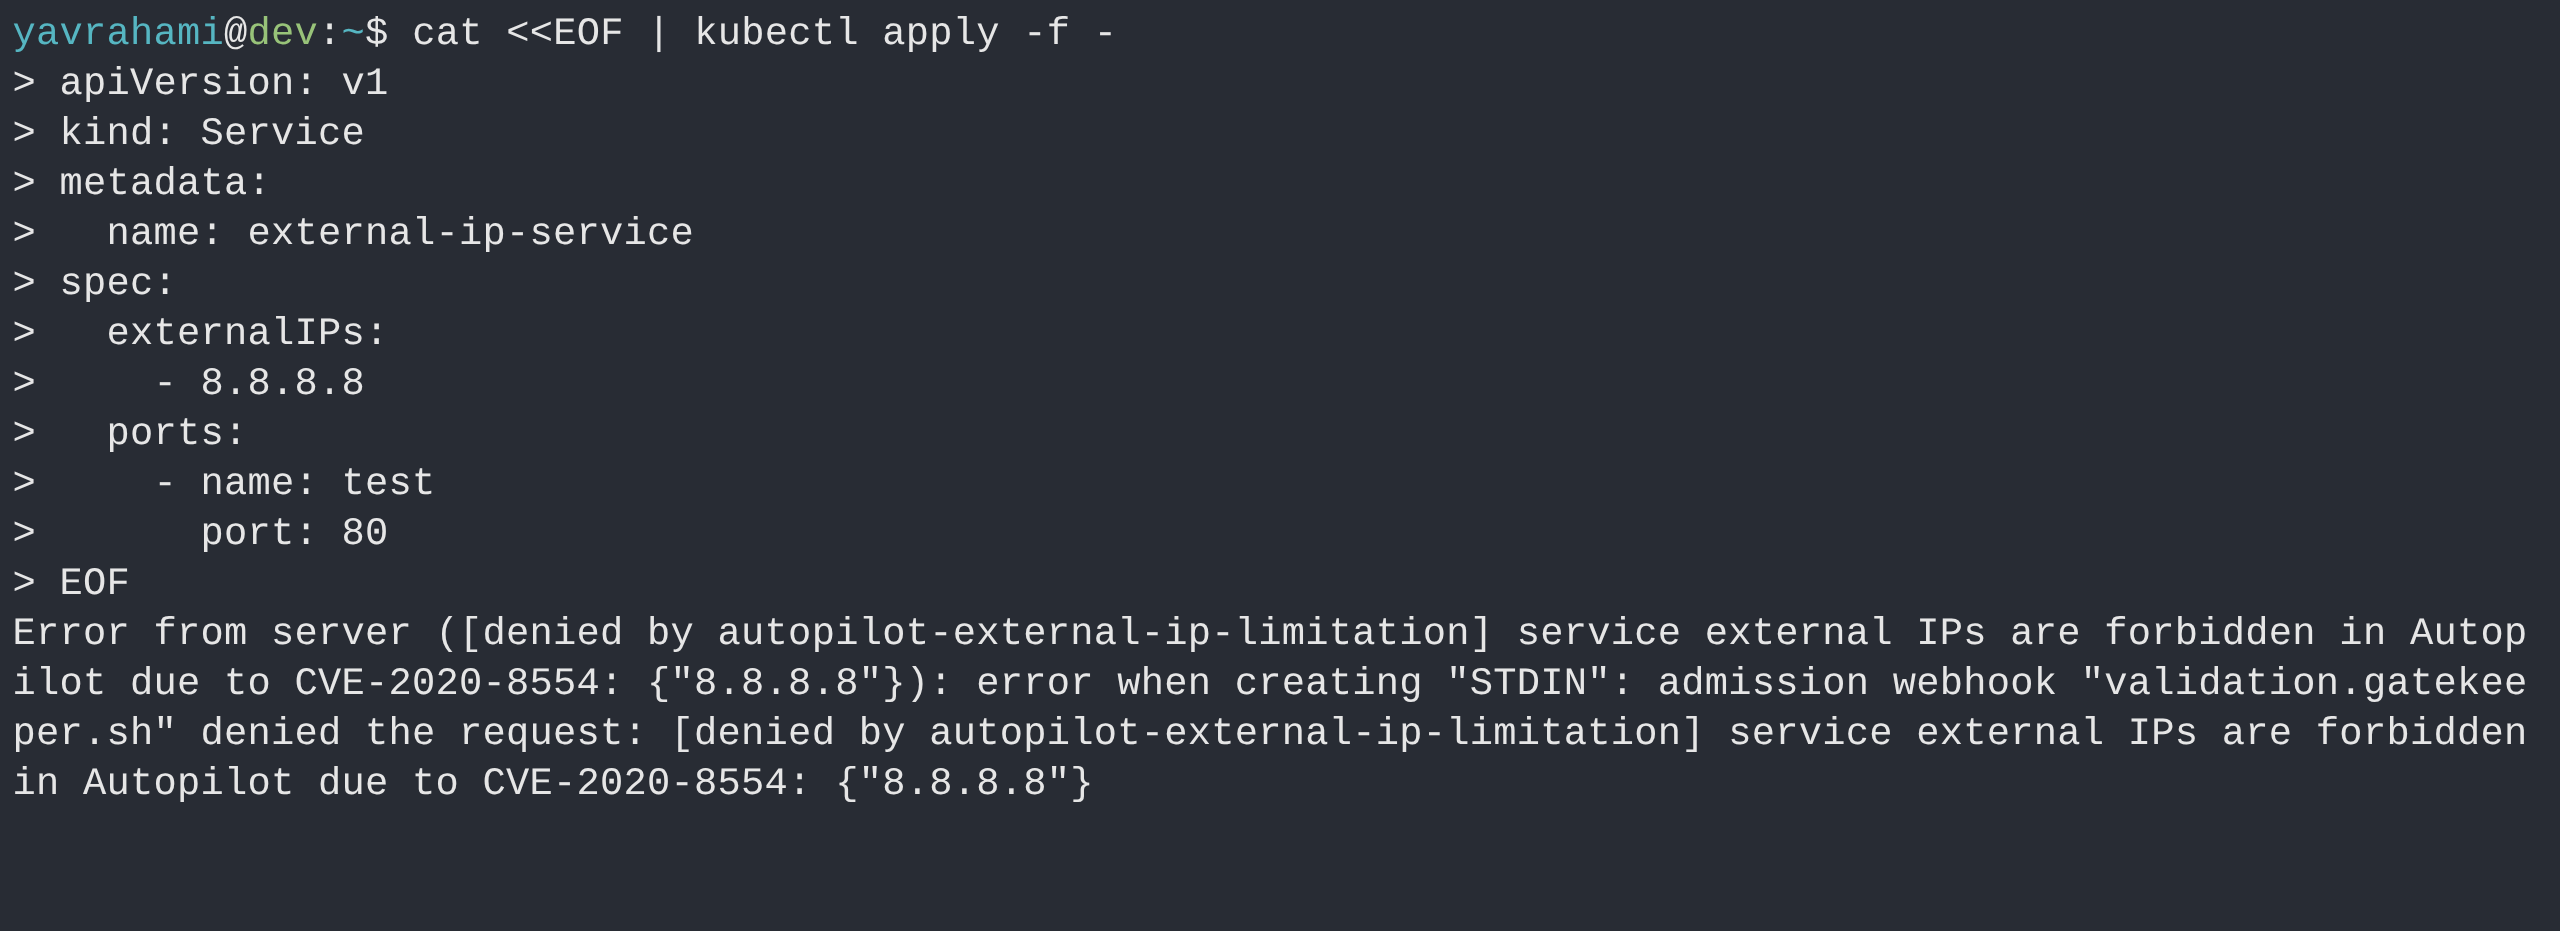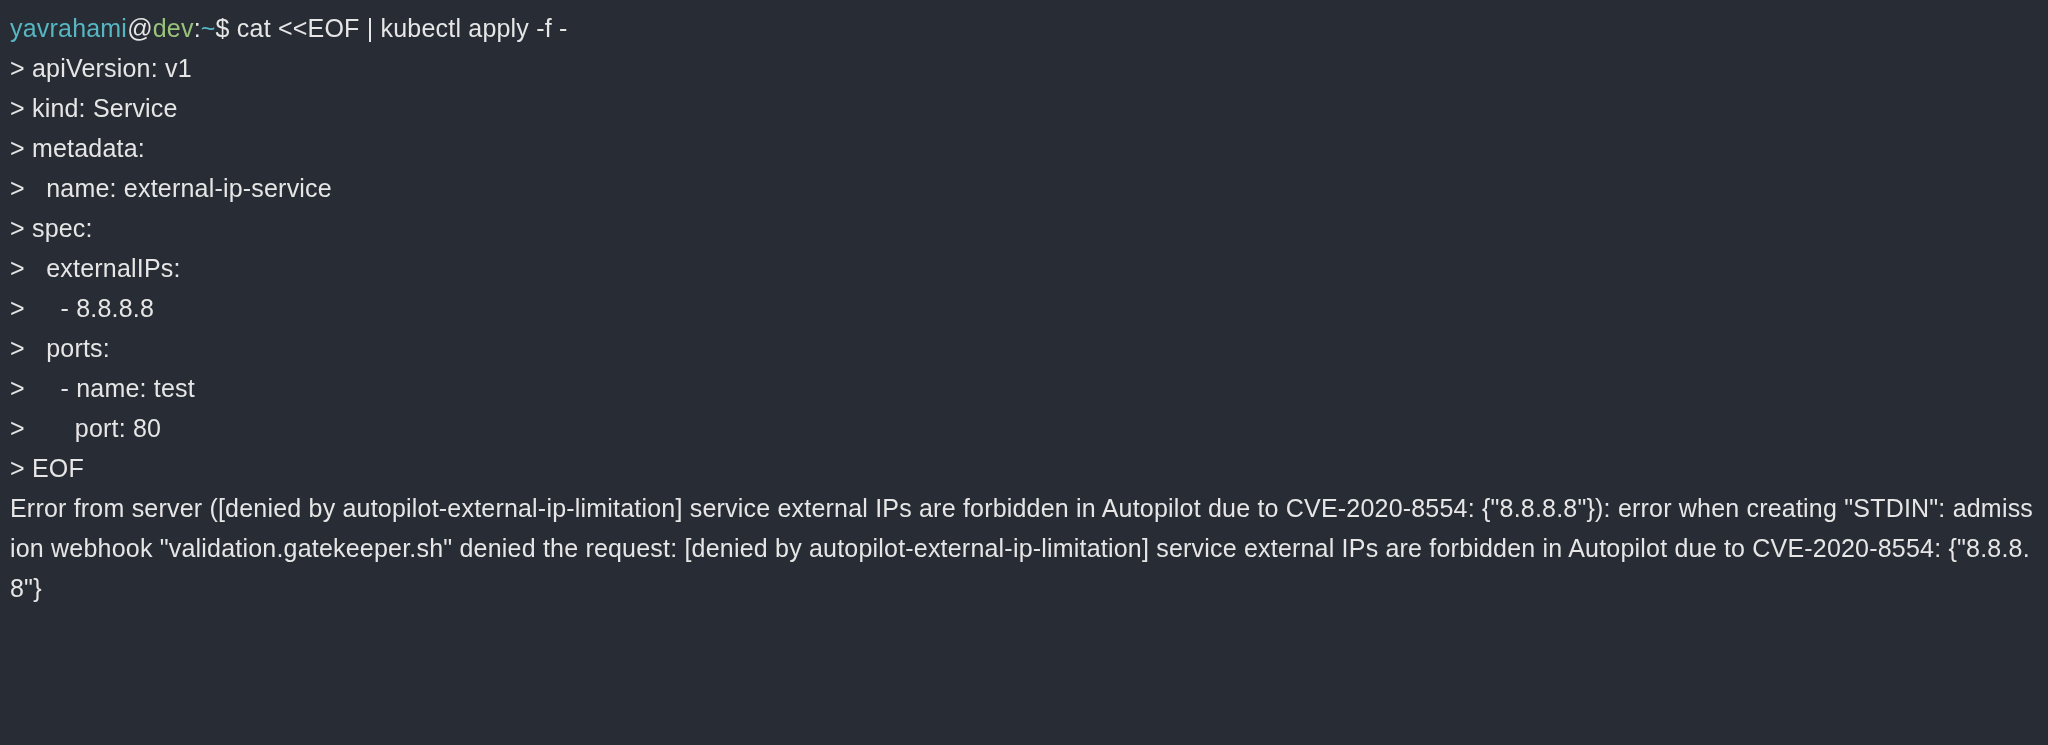--- a/index.html
+++ b/index.html
@@ -15,8 +15,8 @@
     width: 2048px;
     height: 745px;
     padding: 8px 10px;
-    font-family: Liberation Sans, sans-serif;
-    font-size: 25px;
+    font-family: Liberation Mono, monospace;
+    font-size: 31px;
     line-height: 40px;
     color: #e6e6e6;
     white-space: pre-wrap;

